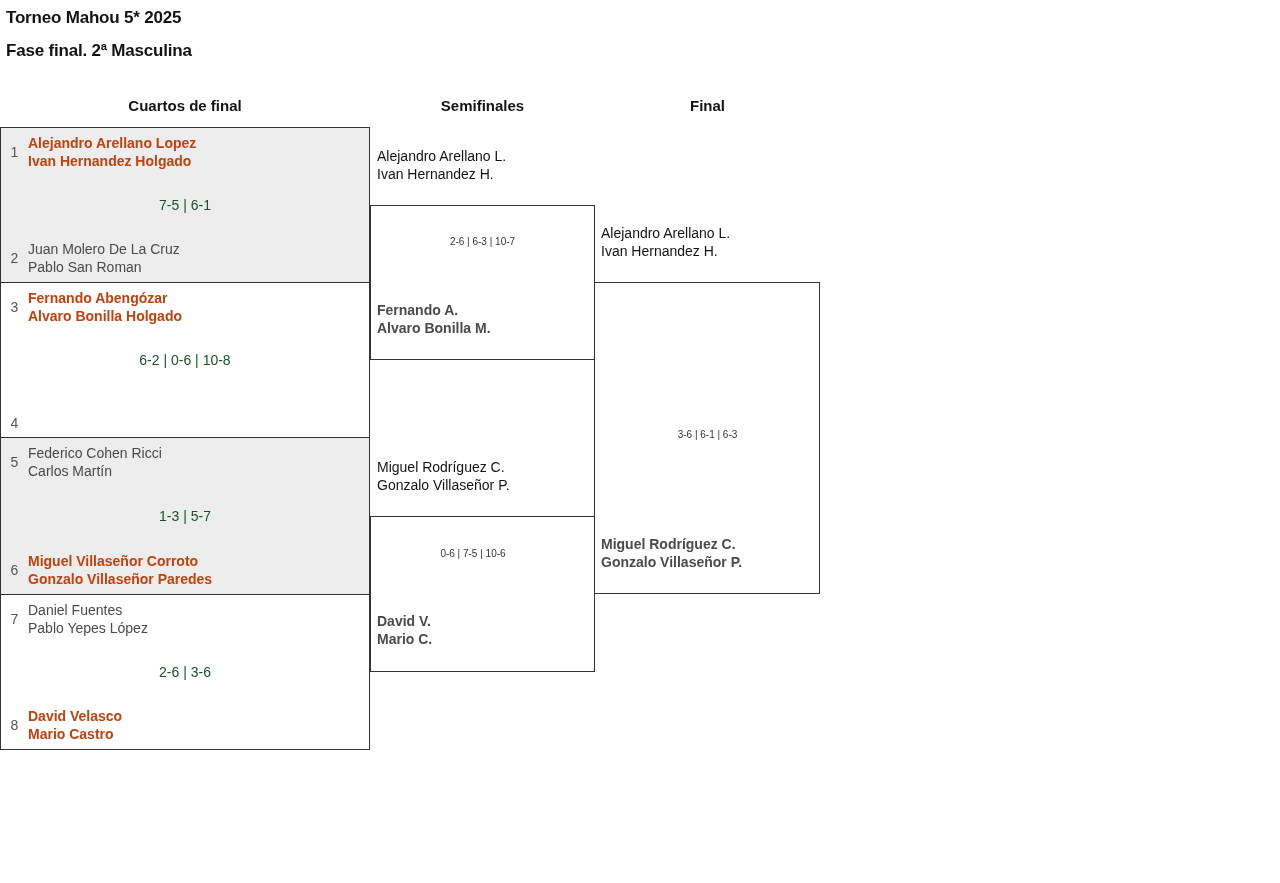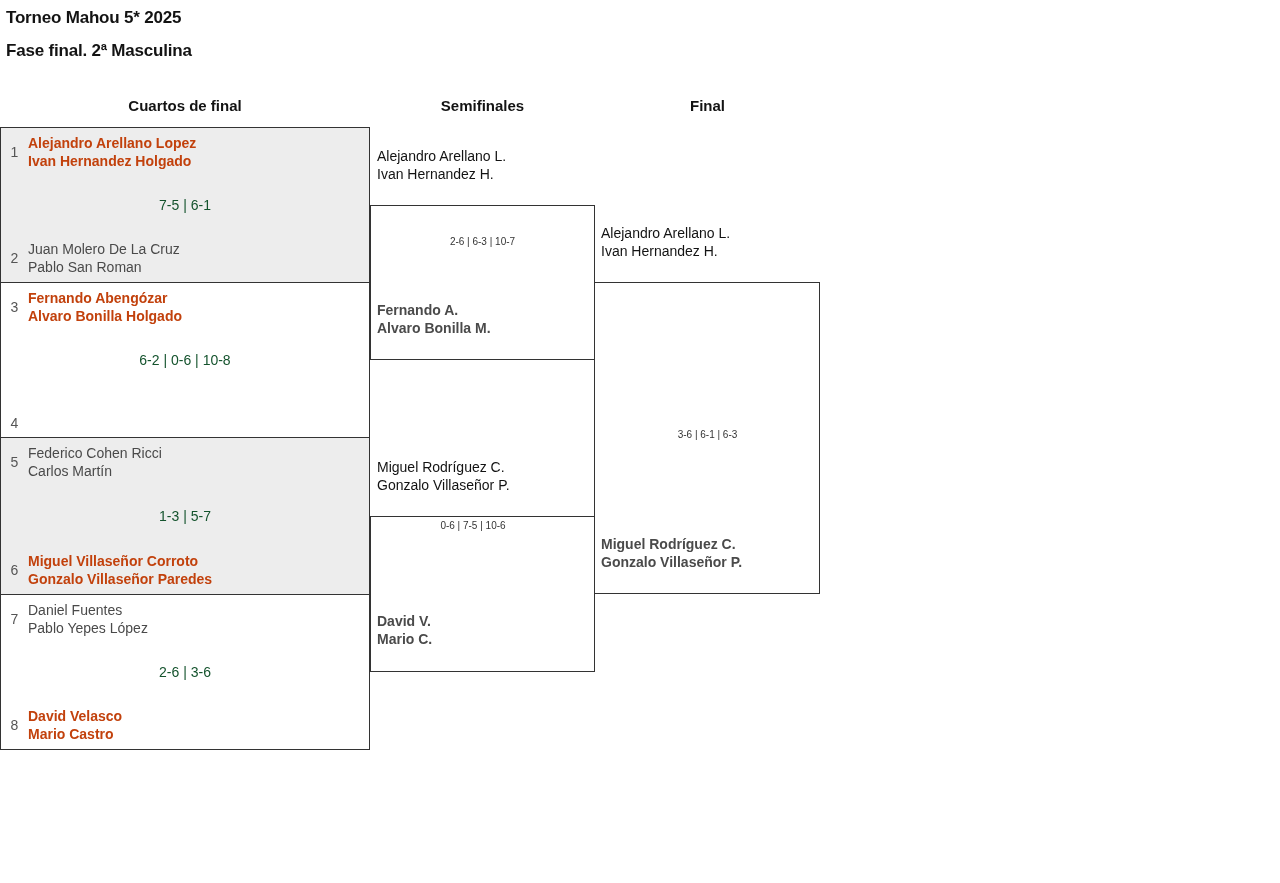--- a/index.html
+++ b/index.html
@@ -128,7 +128,7 @@
     <div>Miguel Rodríguez C.</div>
     <div>Gonzalo Villaseñor P.</div>
   </div>
-  <div class="score-line" style="left:370px;width:206px;top:520px;">0-6 | 7-5 | 10-6</div>
+  <div class="score-line" style="left:370px;width:206px;top:548px;">0-6 | 7-5 | 10-6</div>
   <div class="pair" style="left:377px;top:612px;">
     <div>David V.</div>
     <div>Mario C.</div>

